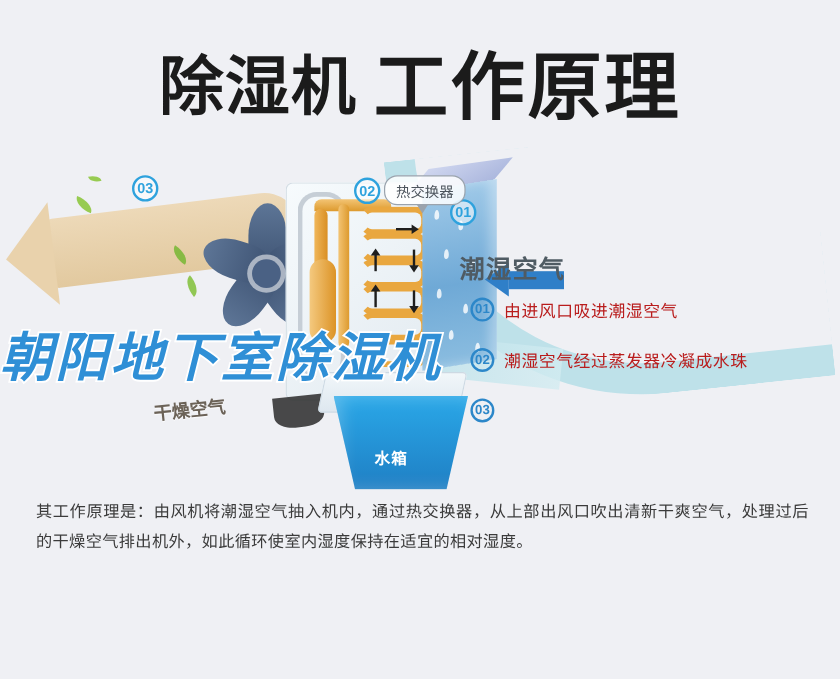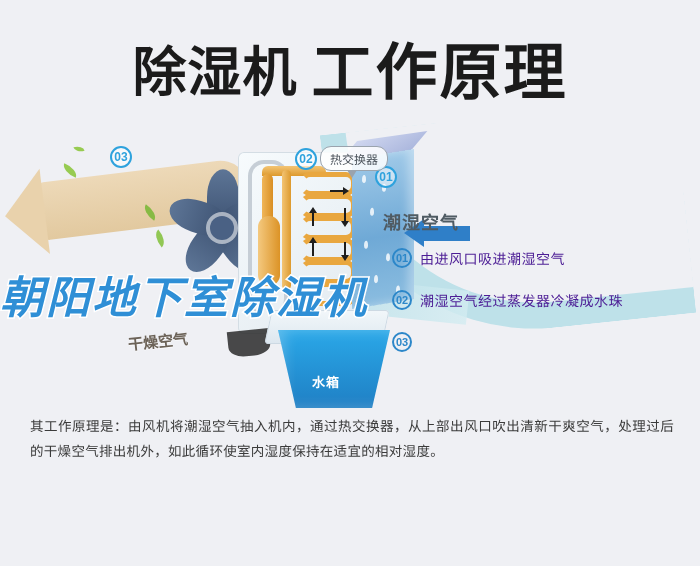--- a/index.html
+++ b/index.html
@@ -221,7 +221,7 @@
   }
   .wet-lbl{
     position:absolute;left:383px;top:100px;
-    font-size:18px;color:#4f5b63;font-weight:bold;letter-spacing:1px;
+    font-size:21px;color:#4f5b63;font-weight:bold;letter-spacing:1px;
   }
 
   

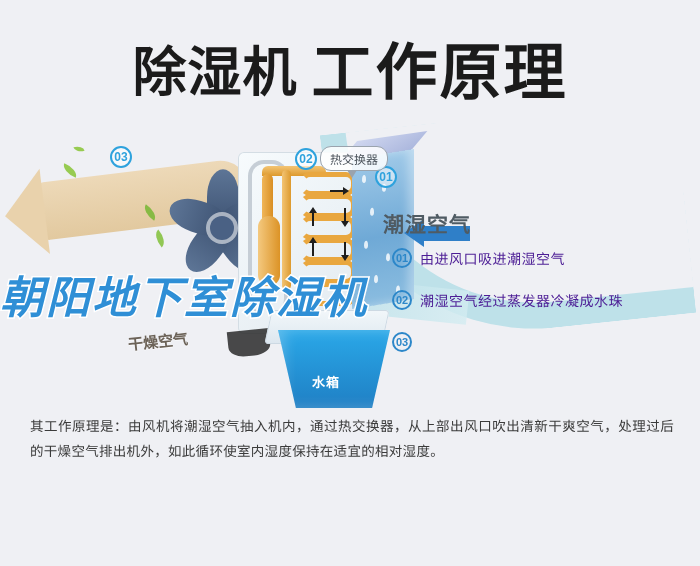--- a/index.html
+++ b/index.html
@@ -235,7 +235,7 @@
     box-sizing:border-box;flex:0 0 auto;
   }
   .step-txt{
-    margin-left:8px;font-size:14px;color:#4c1d95;letter-spacing:.5px;
+    margin-left:8px;font-size:14px;color:#b91c1c;letter-spacing:.5px;
   }
 
   

